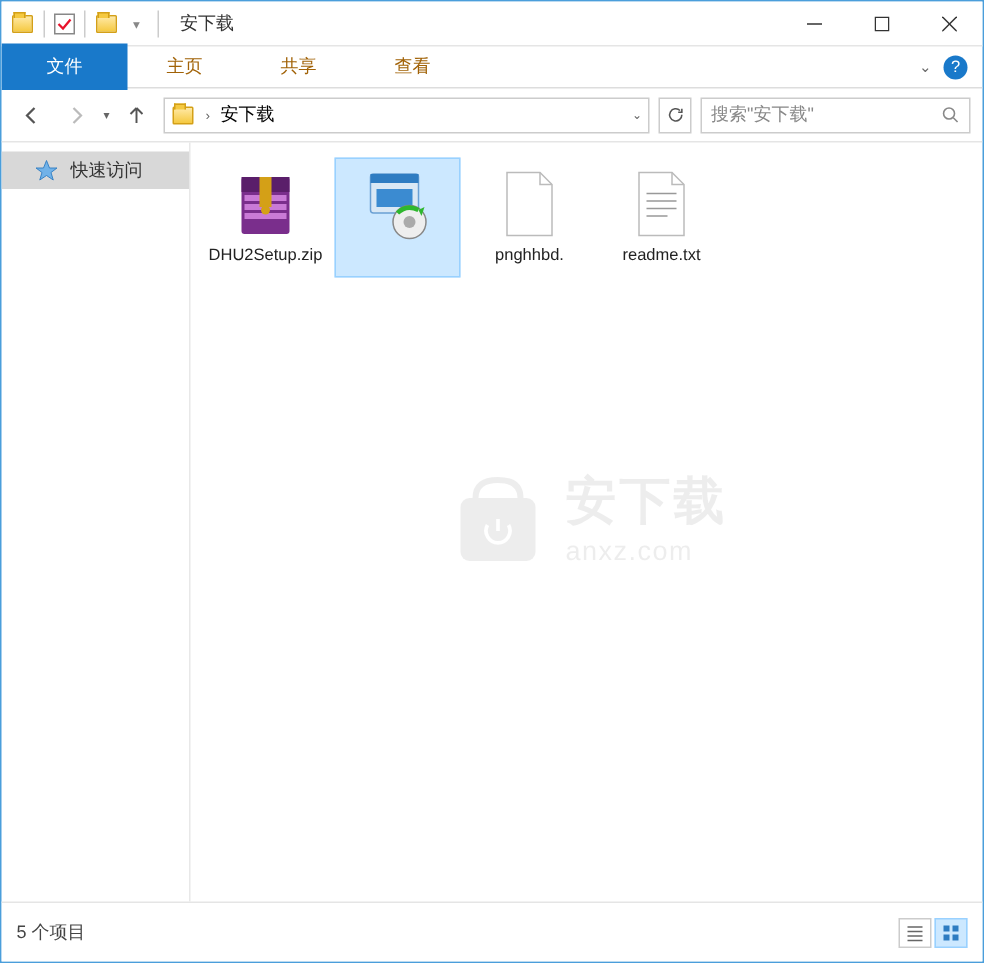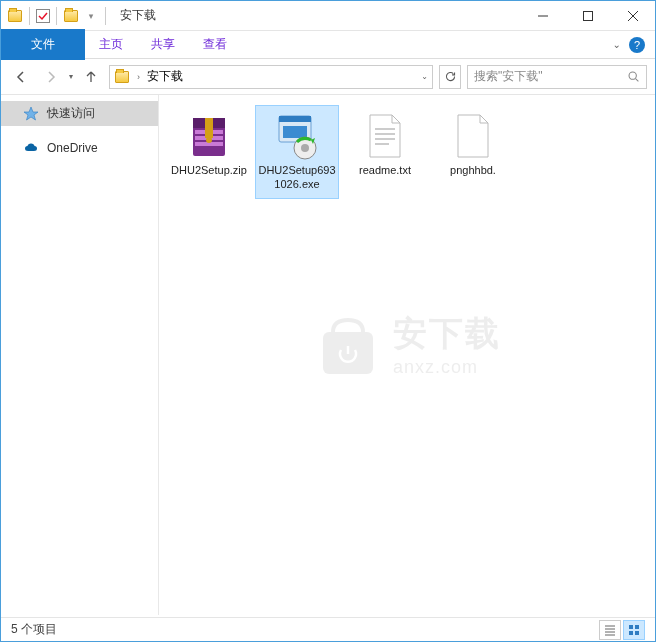--- a/index.html
+++ b/index.html
@@ -19,7 +19,7 @@
 .win-btn svg { width: 10px; height: 10px; }
 
 .ribbon { height: 28px; display: flex; align-items: center; border-bottom: 1px solid #ddd; }
-.ribbon-tab { padding: 0 14px; font-size: 12px; display: flex; align-items: center; color: #6d28d9; cursor: pointer; }
+.ribbon-tab { padding: 0 26px; font-size: 12px; display: flex; align-items: center; color: #a16207; cursor: pointer; }
 .ribbon-tab.file { background: #1979ca; color: #fff; }
 .ribbon-right { margin-left: auto; display: flex; align-items: center; gap: 8px; padding-right: 10px; }
 .expand-caret { font-size: 10px; color: #666; cursor: pointer; }

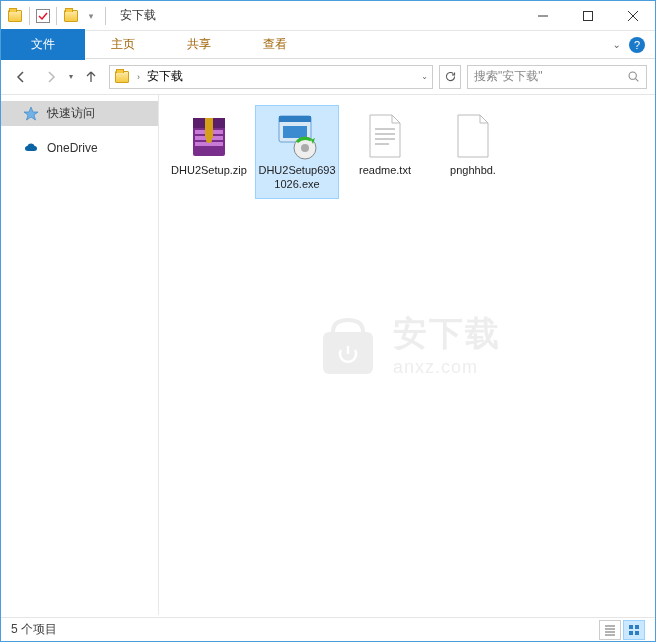--- a/index.html
+++ b/index.html
@@ -38,7 +38,7 @@
 .search svg { width:13px; height:13px; }
 
 .body-area { display: flex; height: 520px; }
-.sidebar { width: 158px; border-right: 1px solid #e8e8e8; padding-top: 6px; }
+.sidebar { width: 126px; border-right: 1px solid #e8e8e8; padding-top: 6px; }
 .side-item { display: flex; align-items: center; gap: 8px; padding: 4px 10px 4px 22px; font-size: 12px; color: #333; cursor: pointer; }
 .side-item.active { background: #d8d8d8; }
 .side-item .sicon { width: 16px; height: 16px; display:flex; align-items:center; justify-content:center; }

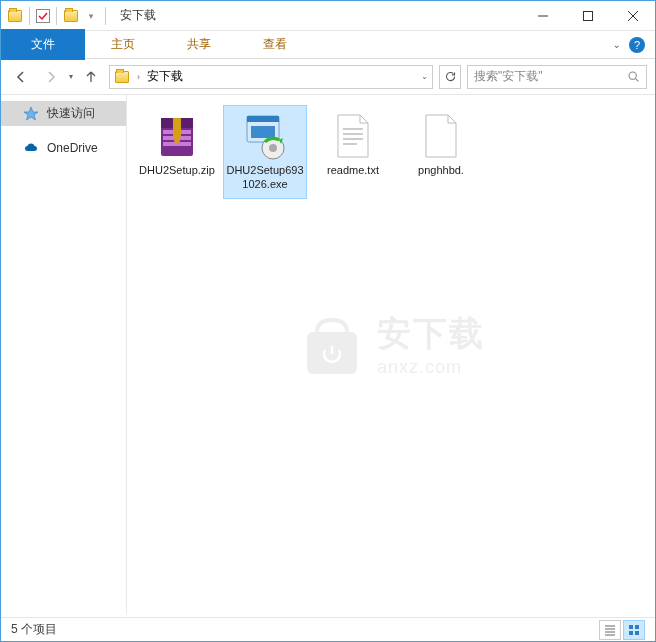--- a/index.html
+++ b/index.html
@@ -168,14 +168,6 @@
       <span>快速访问</span>
     </div>
     <div class="side-spacer"></div>
-    <div class="side-item">
-      <span class="sicon">
-          <svg width="16" height="16" viewBox="0 0 16 16">
-            <path d="M5 11 Q2 11 2 8.5 Q2 6 4.5 6 Q5 3.5 8 3.5 Q11 3.5 11.5 6 Q14 6 14 8.5 Q14 11 11 11 Z" fill="#0a64a4"></path>
-          </svg>
-        </span>
-      <span>OneDrive</span>
-    </div>
     <div class="side-spacer"></div>
     <div class="side-spacer"></div>
   </div>

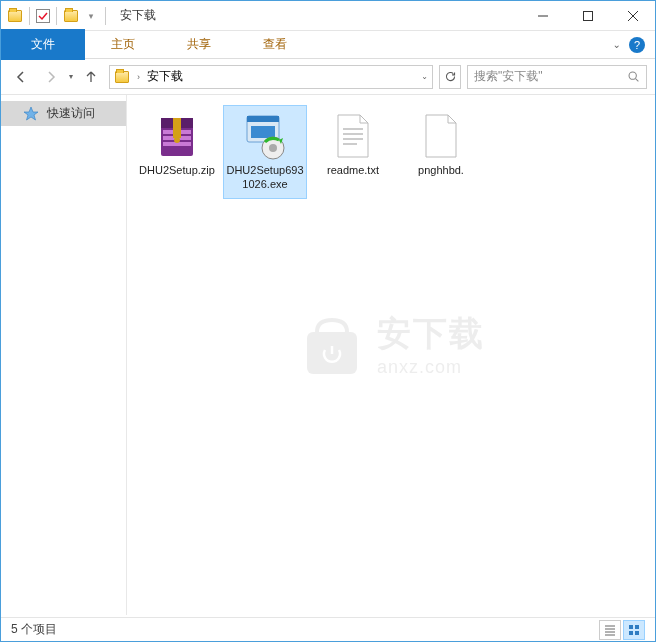--- a/index.html
+++ b/index.html
@@ -49,7 +49,7 @@
 .file { width: 84px; display: flex; flex-direction: column; align-items: center; padding: 6px 2px; cursor: pointer; border: 1px solid transparent; }
 .file.selected { background: #cce8ff; border: 1px solid #99d1ff; }
 .ficon { width: 48px; height: 48px; display: flex; align-items: center; justify-content: center; margin-bottom: 4px; }
-.fname { font-size: 11px; text-align: center; color: #222; word-break: break-all; line-height: 1.25; }
+.fname { font-size: 11px; text-align: left; color: #222; word-break: break-all; line-height: 1.25; }
 
 .watermark { position:absolute; top:48%; left:50%; transform:translate(-50%,-50%); opacity:0.13; display:flex; align-items:center; gap:10px; pointer-events:none; }
 .wm-bag { width:70px; height:70px; }

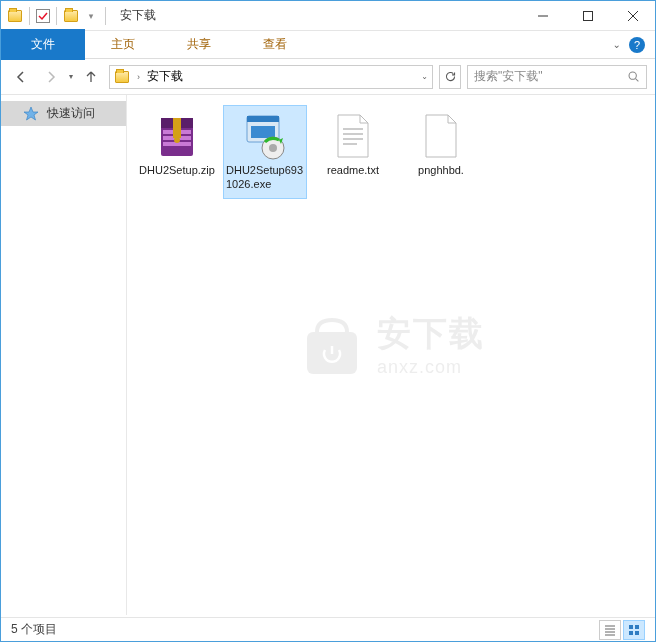--- a/index.html
+++ b/index.html
@@ -202,7 +202,6 @@
               <path d="M38 28 L42 26 L40 32 Z" fill="#2eb82e"></path>
             </svg>
         </div>
-        <div class="fname">DHU2Setup6931026.exe</div>
       </div>
 
       <div class="file">

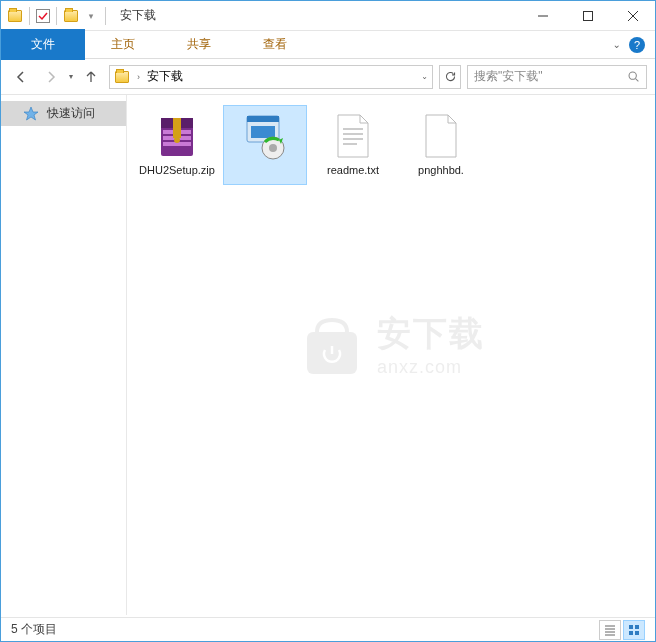--- a/index.html
+++ b/index.html
@@ -209,6 +209,16 @@
           <svg width="36" height="46" viewBox="0 0 36 46">
               <path d="M3 2 L25 2 L33 10 L33 44 L3 44 Z" fill="#fff" stroke="#bbb"></path>
               <path d="M25 2 L25 10 L33 10" fill="none" stroke="#bbb"></path>
+            </svg>
+        </div>
+        <div class="fname">pnghhbd.</div>
+      </div>
+
+      <div class="file">
+        <div class="ficon">
+          <svg width="36" height="46" viewBox="0 0 36 46">
+              <path d="M3 2 L25 2 L33 10 L33 44 L3 44 Z" fill="#fff" stroke="#bbb"></path>
+              <path d="M25 2 L25 10 L33 10" fill="none" stroke="#bbb"></path>
               <line x1="8" y1="16" x2="28" y2="16" stroke="#999"></line>
               <line x1="8" y1="21" x2="28" y2="21" stroke="#999"></line>
               <line x1="8" y1="26" x2="28" y2="26" stroke="#999"></line>
@@ -216,16 +226,6 @@
             </svg>
         </div>
         <div class="fname">readme.txt</div>
-      </div>
-
-      <div class="file">
-        <div class="ficon">
-          <svg width="36" height="46" viewBox="0 0 36 46">
-              <path d="M3 2 L25 2 L33 10 L33 44 L3 44 Z" fill="#fff" stroke="#bbb"></path>
-              <path d="M25 2 L25 10 L33 10" fill="none" stroke="#bbb"></path>
-            </svg>
-        </div>
-        <div class="fname">pnghhbd.</div>
       </div>
 
 

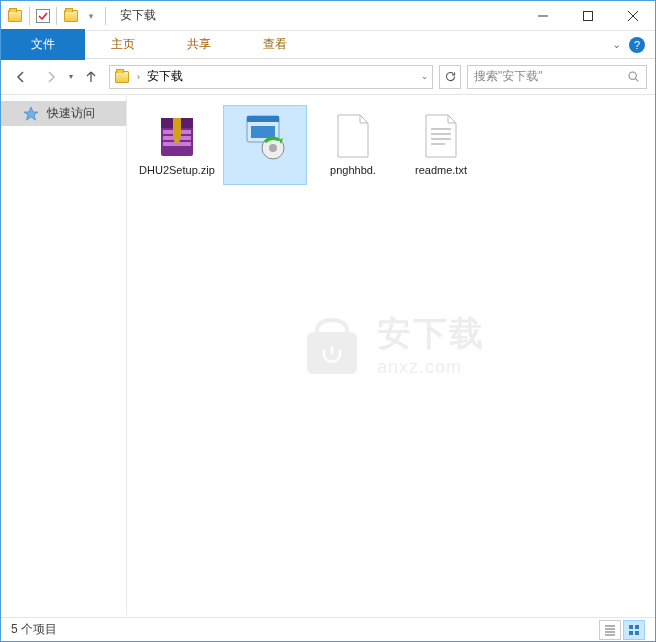--- a/index.html
+++ b/index.html
@@ -57,7 +57,7 @@
 .wm-zh { font-size:34px; font-weight:600; letter-spacing:2px; }
 .wm-en { font-size:18px; letter-spacing:1px; }
 
-.statusbar { position:absolute; bottom:0; left:0; right:0; height:24px; border-top:1px solid #e5e5e5; display:flex; align-items:center; padding:0 10px; font-size:12px; color:#444; background:#fff; }
+.statusbar { position:absolute; bottom:0; left:0; right:0; height:40px; border-top:1px solid #e5e5e5; display:flex; align-items:center; padding:0 10px; font-size:12px; color:#444; background:#fff; }
 .view-switch { margin-left:auto; display:flex; gap:2px; }
 .vs-btn { width:22px; height:20px; border:1px solid #ccc; display:flex; align-items:center; justify-content:center; cursor:pointer; }
 .vs-btn.active { background:#cce8ff; border-color:#99d1ff; }

